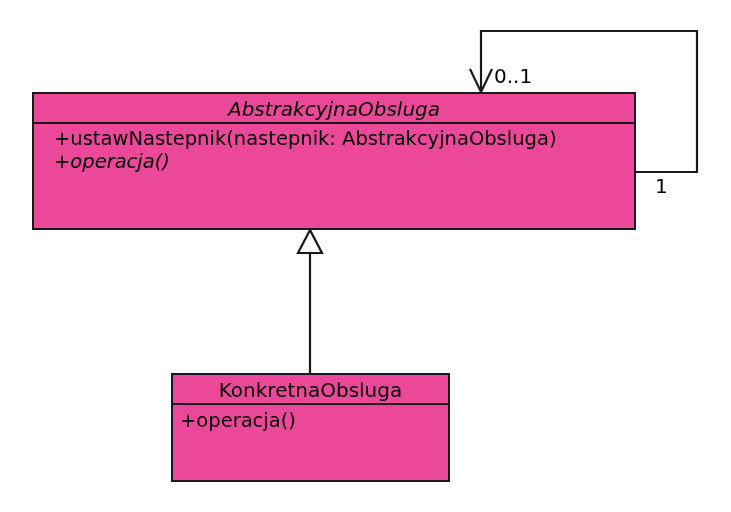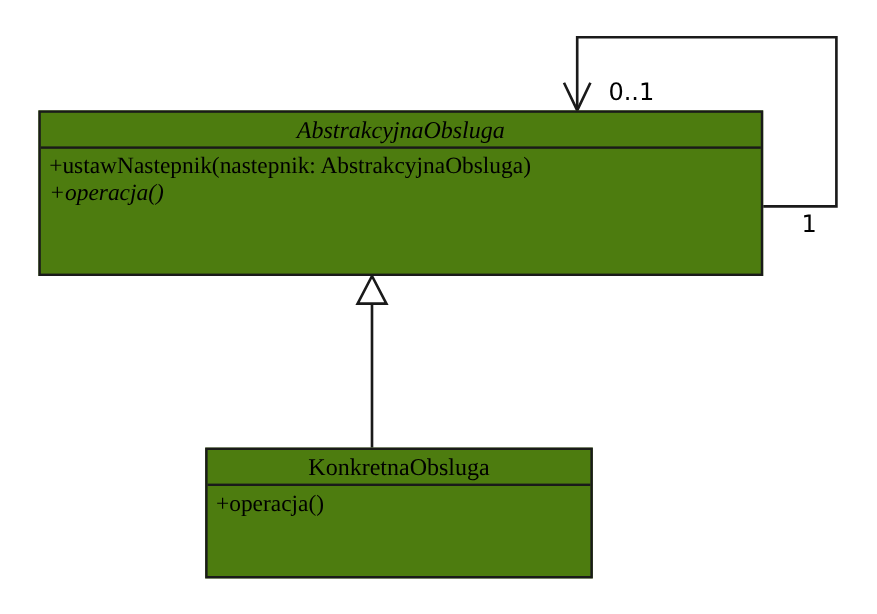--- a/index.html
+++ b/index.html
@@ -61,7 +61,6 @@
     color: #000000;
     line-height: 1;
     white-space: nowrap;
-    margin-left: 13px;
   }
 </style>
 </head>

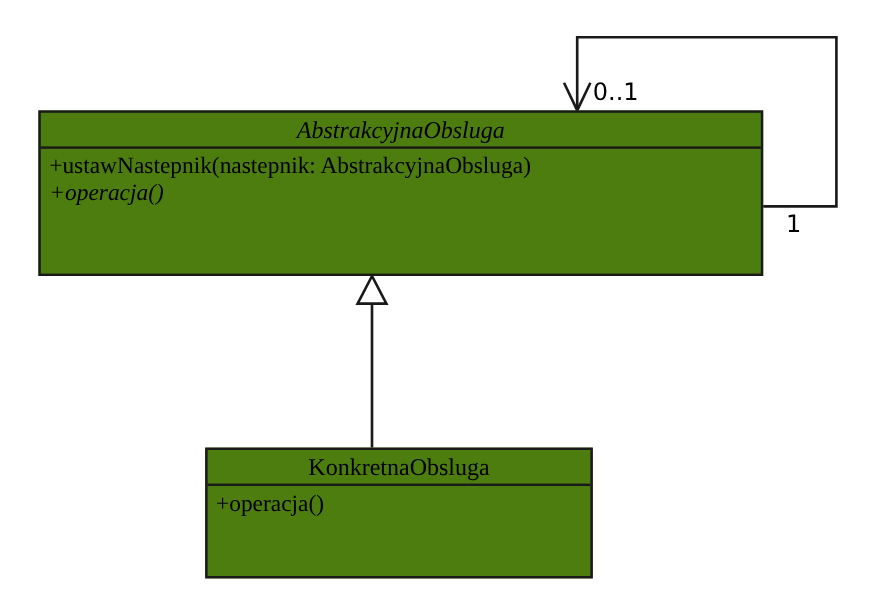--- a/index.html
+++ b/index.html
@@ -26,8 +26,7 @@
     position: absolute;
     box-sizing: border-box;
     border: 2px solid #1a1a1a;
-    background: #4d7c0f;
-    font-family: Liberation Serif, serif;
+    background: #ec4899;
   }
   .uml-compartment {
     box-sizing: border-box;

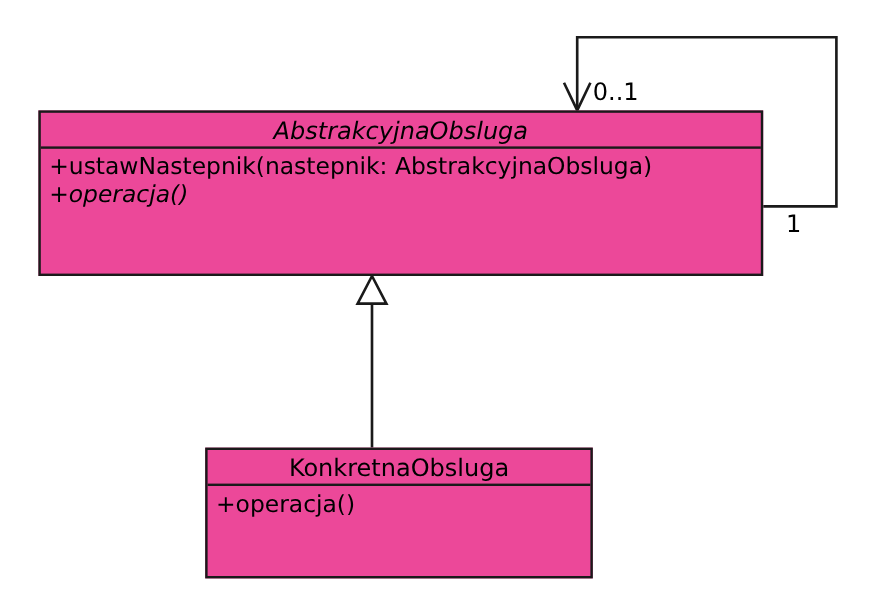--- a/index.html
+++ b/index.html
@@ -92,7 +92,7 @@
     </div>
 
 
-    <div class="uml-compartment" style="height:72px; padding:3px 0 0 7px;">
+    <div class="uml-compartment" style="height:72px; padding:3px 0 0 20px;">
       <div class="uml-member">+ustawNastepnik(nastepnik: AbstrakcyjnaObsluga)</div>
       <div class="uml-member italic">+operacja()</div>
     </div>

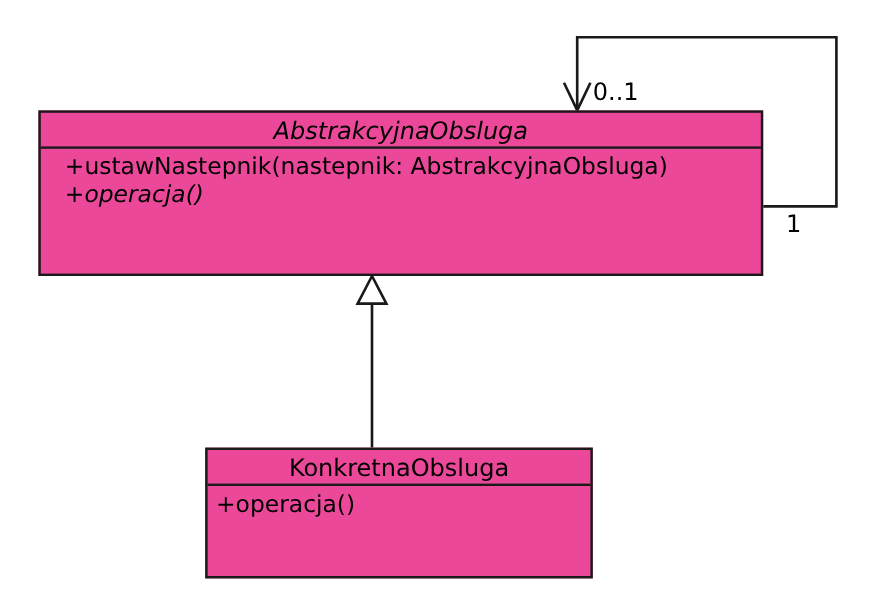--- a/index.html
+++ b/index.html
@@ -98,7 +98,7 @@
     </div>
   </div>
 
-  <div class="uml-class" style="left:171px; top:373px; width:323px; height:109px;">
+  <div class="uml-class" style="left:171px; top:373px; width:279px; height:109px;">
 
     <div class="uml-compartment comp-title" style="height:30px;">
       <span class="uml-title-text" style="display:inline-block; margin-top:5px;">KonkretnaObsluga</span>

